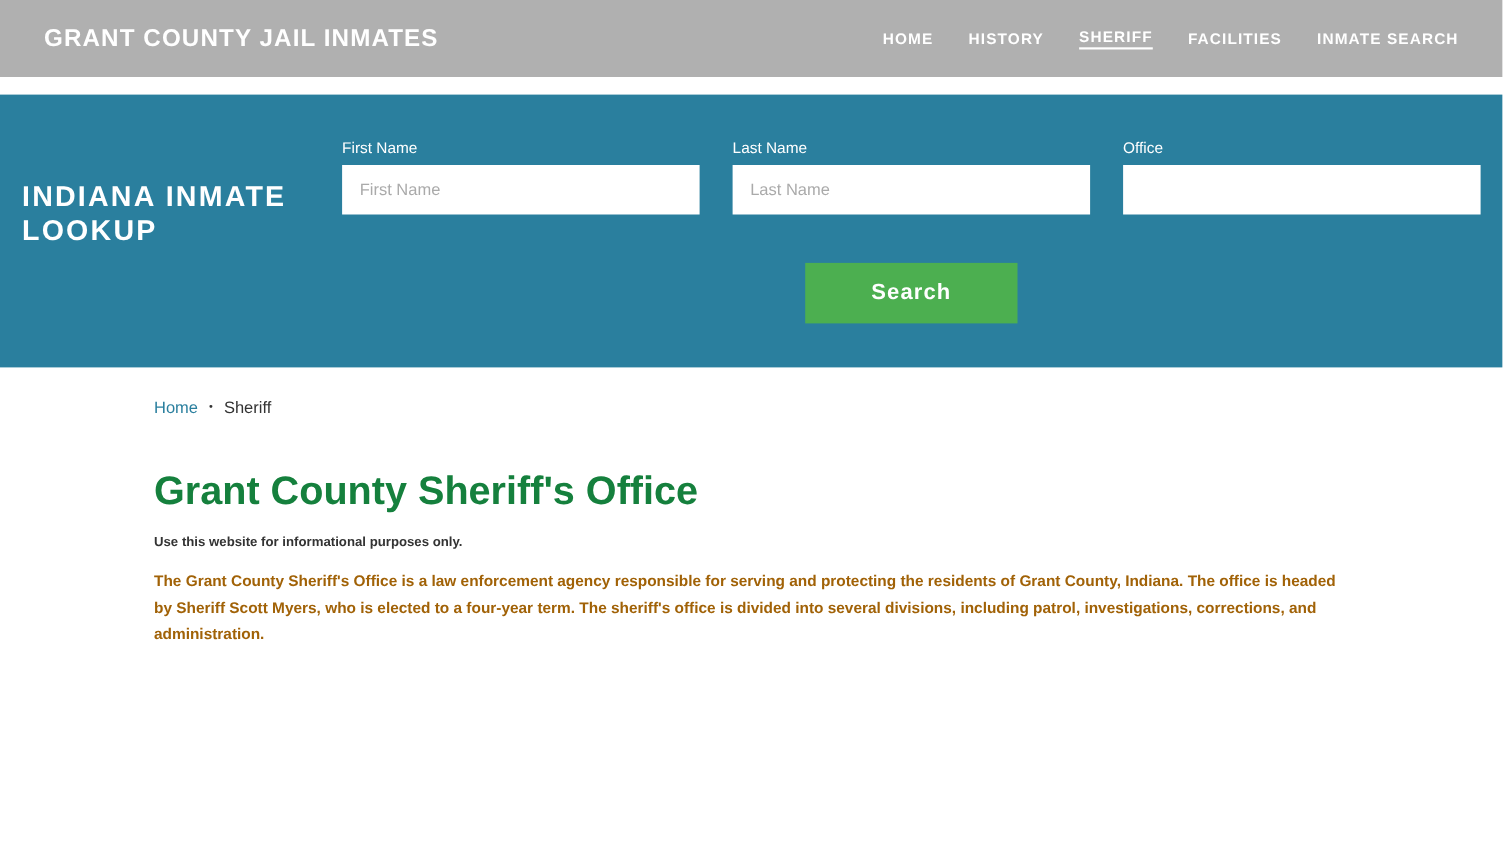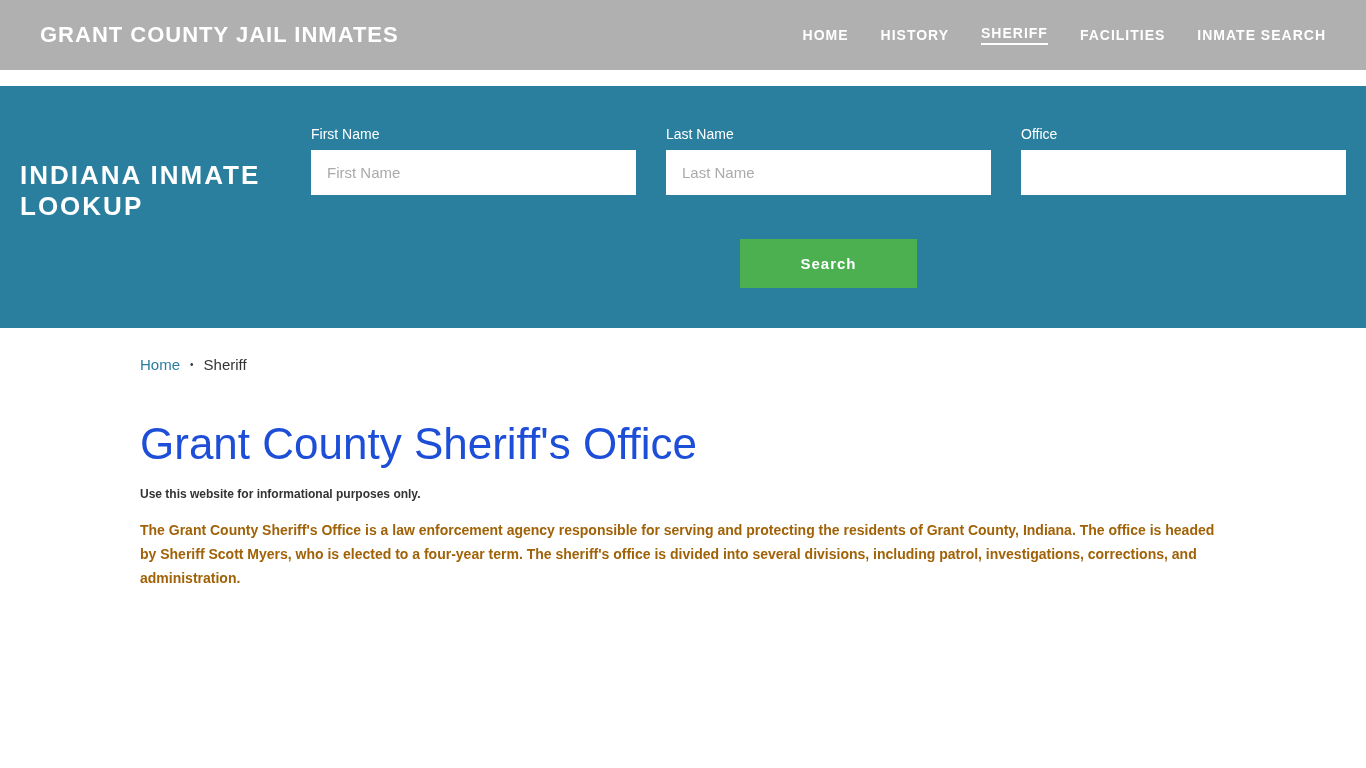--- a/index.html
+++ b/index.html
@@ -118,7 +118,7 @@
       color: #fff;
       border: none;
       padding: 16px 60px;
-      font-size: 15px;
+      font-size: 20px;
       font-weight: 700;
       letter-spacing: 1px;
       cursor: pointer;

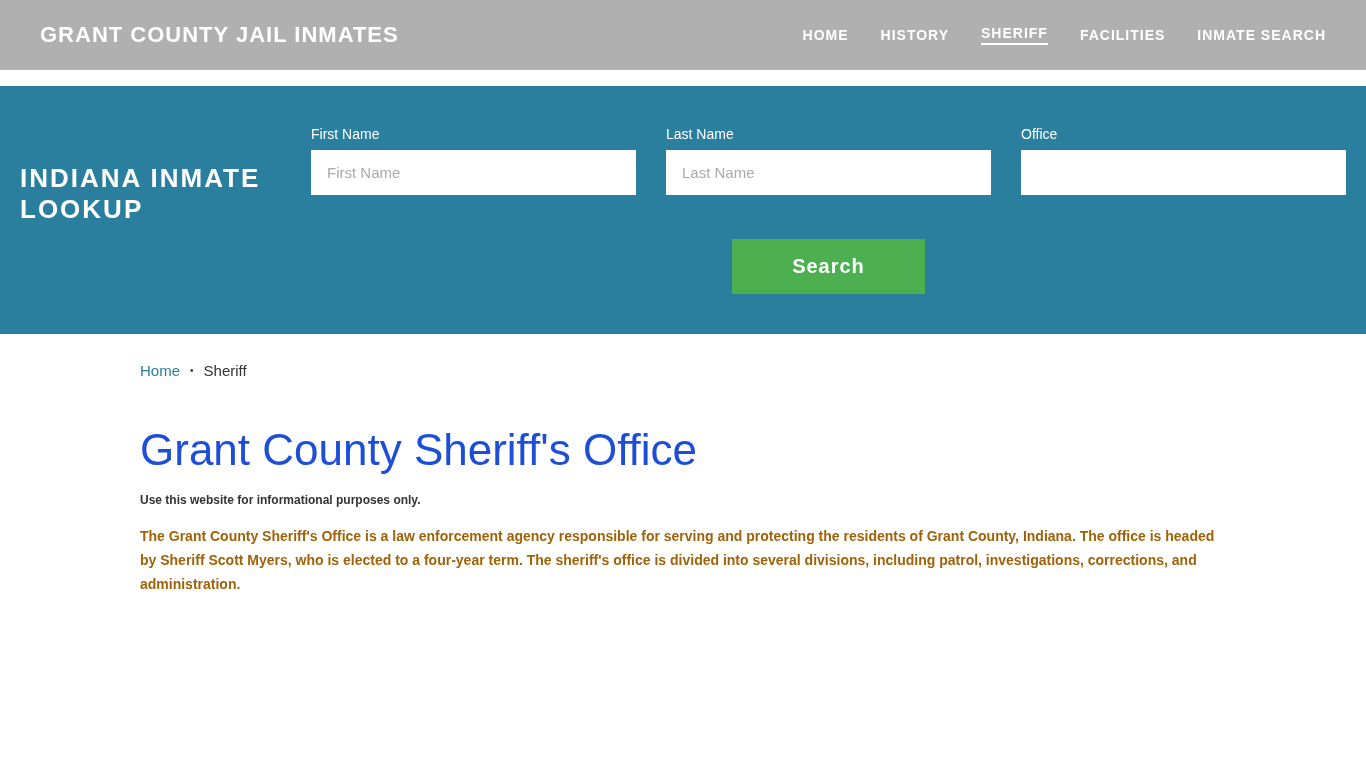--- a/index.html
+++ b/index.html
@@ -154,9 +154,9 @@
     }
 
     .page-heading {
-      font-size: 44px;
-      font-weight: 400;
-      color: #1d4ed8;
+      font-size: 36px;
+      font-weight: 700;
+      color: #15803d;
       margin-bottom: 18px;
       margin-top: 16px;
     }

